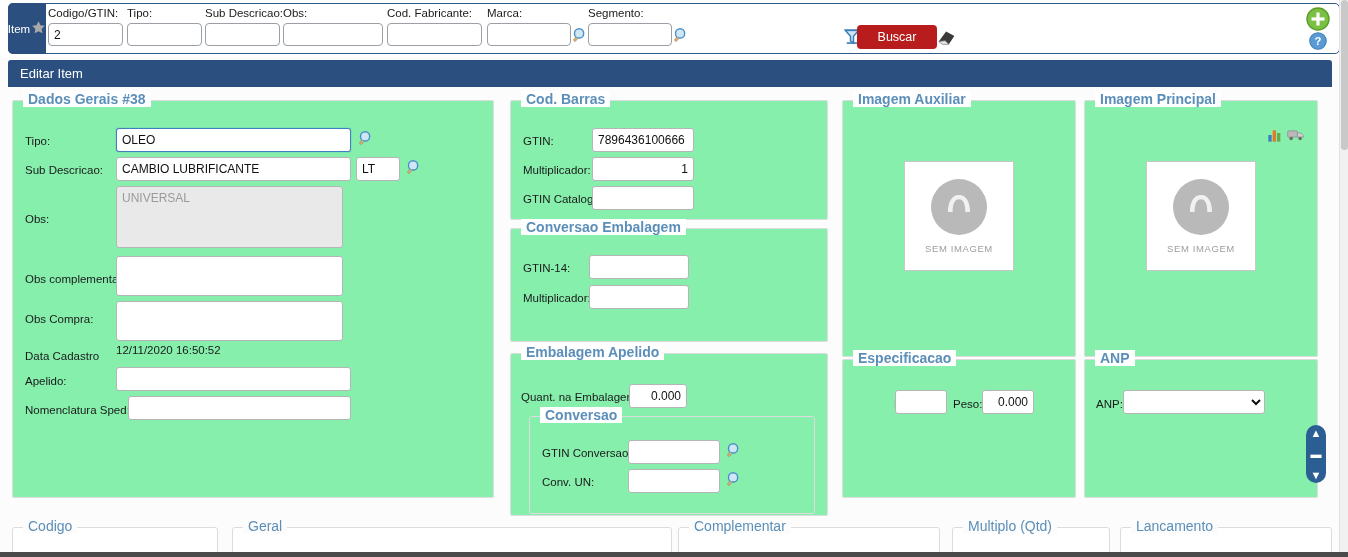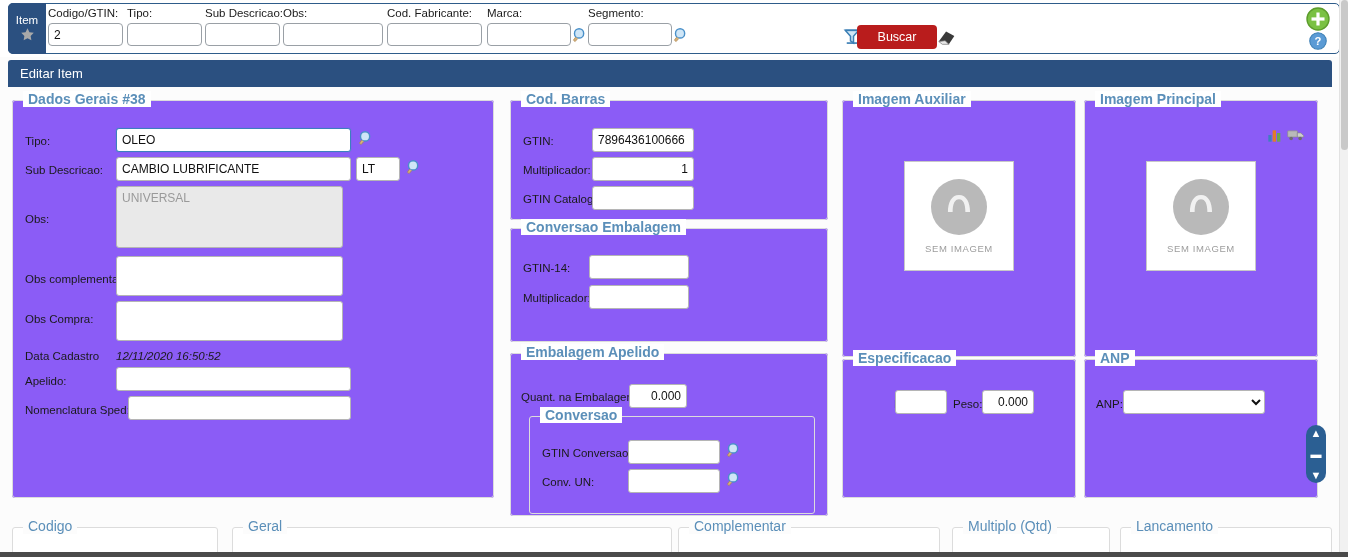--- a/index.html
+++ b/index.html
@@ -26,7 +26,7 @@
   .item-tab {
     position: absolute; left: 8px; top: 3px; width: 38px; height: 51px;
     background: #2b5080; border-radius: 5px 0 0 5px;
-    display: flex; flex-direction: column; align-items: center; justify-content: center;
+    display: flex; flex-direction: row; align-items: center; justify-content: center;
     gap: 1px;
   }
   .item-tab-label { color: #ffffff; font-size: 11.5px; line-height: 12px; }

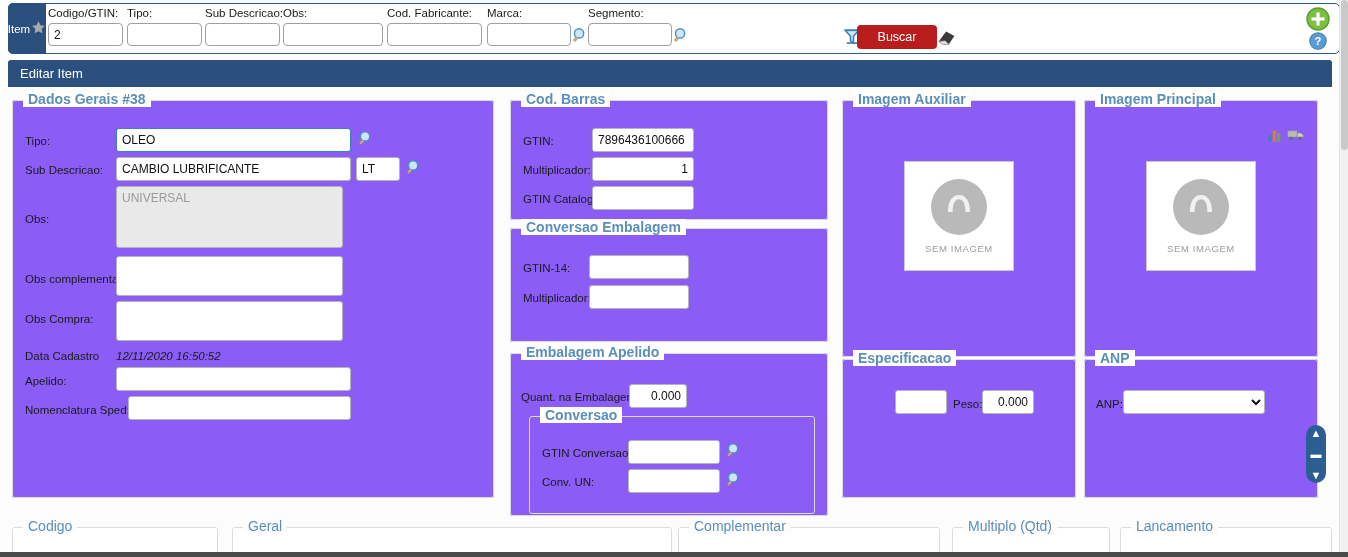--- a/index.html
+++ b/index.html
@@ -62,7 +62,7 @@
   
   .fs {
     position: absolute; border: 1px solid #dcdcdc; border-radius: 3px;
-    background: #8b5cf6;
+    background: #86efac;
   }
   .fs-legend {
     position: absolute; top: -10px; left: 10px; padding: 0 5px;

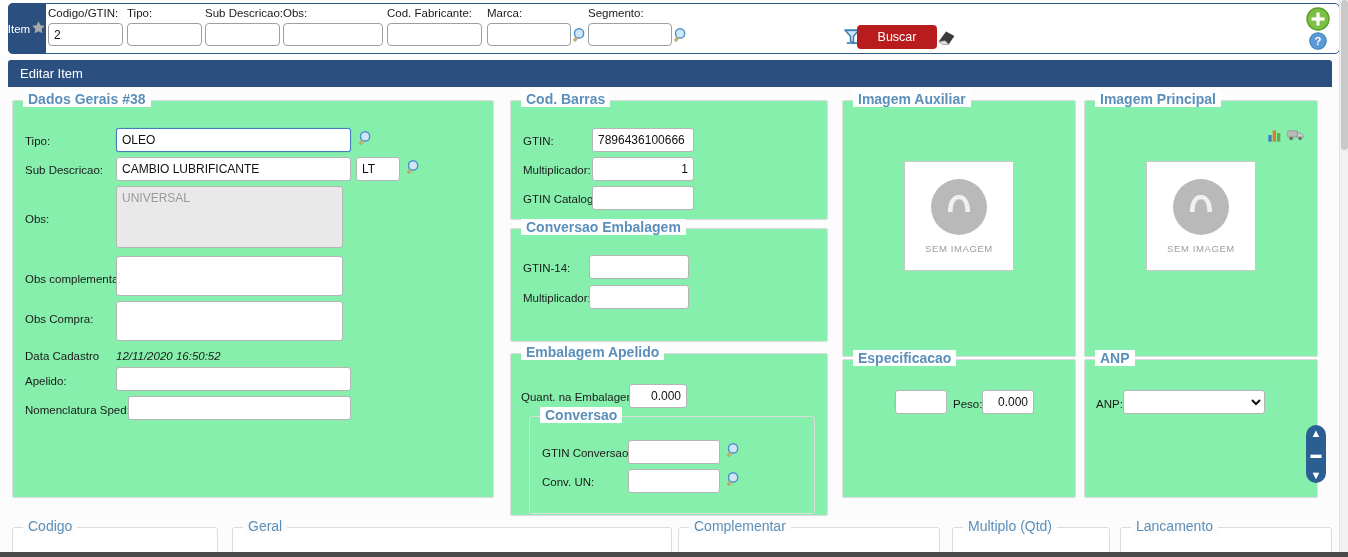--- a/index.html
+++ b/index.html
@@ -271,7 +271,7 @@
     <textarea class="ta" style="left: 103px; top: 200px; width: 227px; height: 40px;"></textarea>
 
     <span class="row-label" style="left:12px; top:249px;">Data Cadastro</span>
-    <span class="static-val" style="left:103px; top:249px;font-style:italic;">12/11/2020 16:50:52</span>
+    <span class="static-val" style="left:103px; top:243px;">12/11/2020 16:50:52</span>
 
     <span class="row-label" style="left:12px; top:274px;">Apelido:</span>
     <input class="fld" style="left: 103px; top: 266px; width: 235px;" value="">

